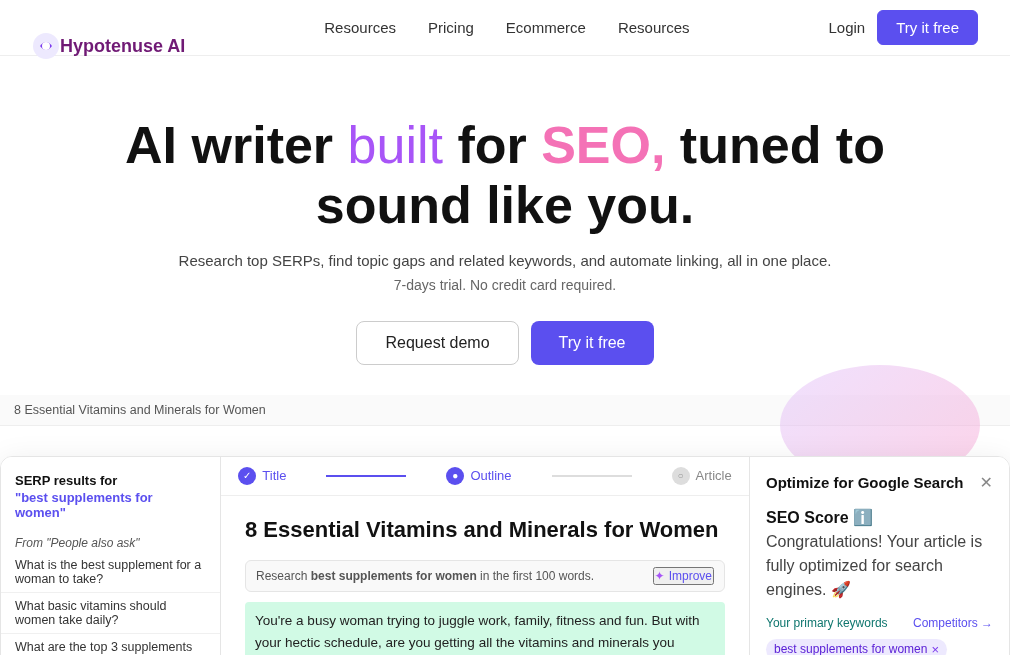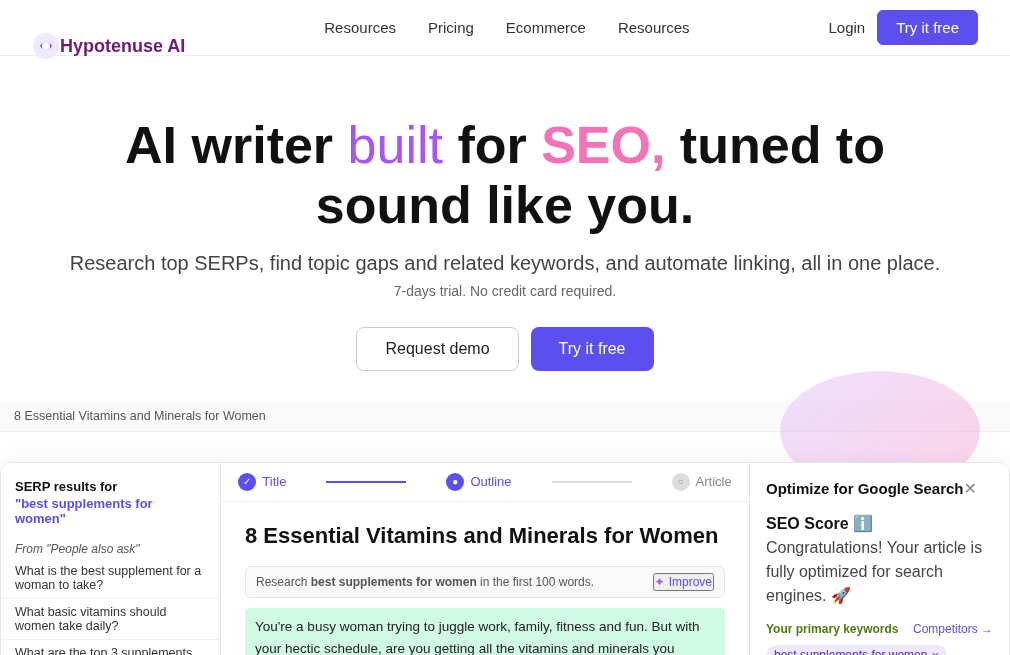--- a/index.html
+++ b/index.html
@@ -23,7 +23,7 @@
     
     .hero { text-align: center; padding: 60px 20px 30px; }
     .hero h1 { font-size: 52px; font-weight: 800; line-height: 1.15; color: #111; max-width: 860px; margin: 0 auto 16px; }
-    .hero-sub { font-size: 20px; color: #444; margin-bottom: 8px; }
+    .hero-sub { font-size: 15px; color: #444; margin-bottom: 8px; }
     .hero-trial { font-size: 14px; color: #666; margin-bottom: 28px; }
     .hero-btns { display: flex; gap: 12px; justify-content: center; }
     .btn-request { background: #fff; border: 1.5px solid #ccc; padding: 12px 28px; border-radius: 8px; font-size: 16px; cursor: pointer; font-weight: 500; color: #222; }

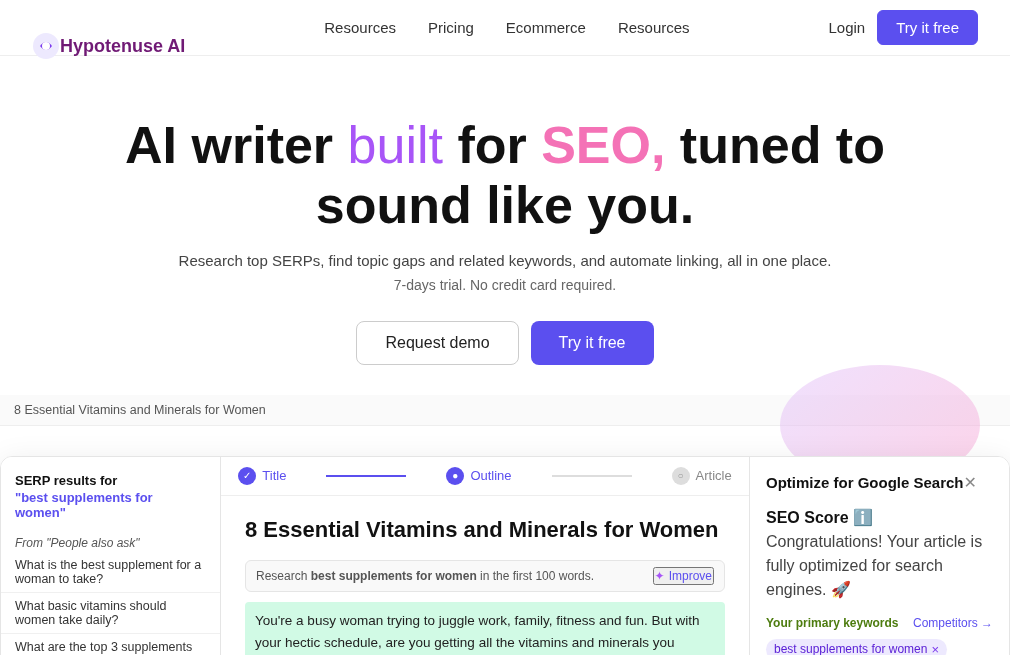--- a/index.html
+++ b/index.html
@@ -75,7 +75,7 @@
       width: 260px; min-width: 260px; background: #fff; border-left: 1px solid #e5e5e5;
       padding: 16px; font-size: 13px; overflow-y: auto; max-height: 400px;
     }
-    .right-panel-header { display: flex; justify-content: flex-start; align-items: center; margin-bottom: 14px; }
+    .right-panel-header { display: flex; justify-content: space-between; align-items: center; margin-bottom: 14px; }
     .right-panel-title { font-size: 15px; font-weight: 700; color: #111; }
     .close-x { color: #888; cursor: pointer; font-size: 16px; }
 

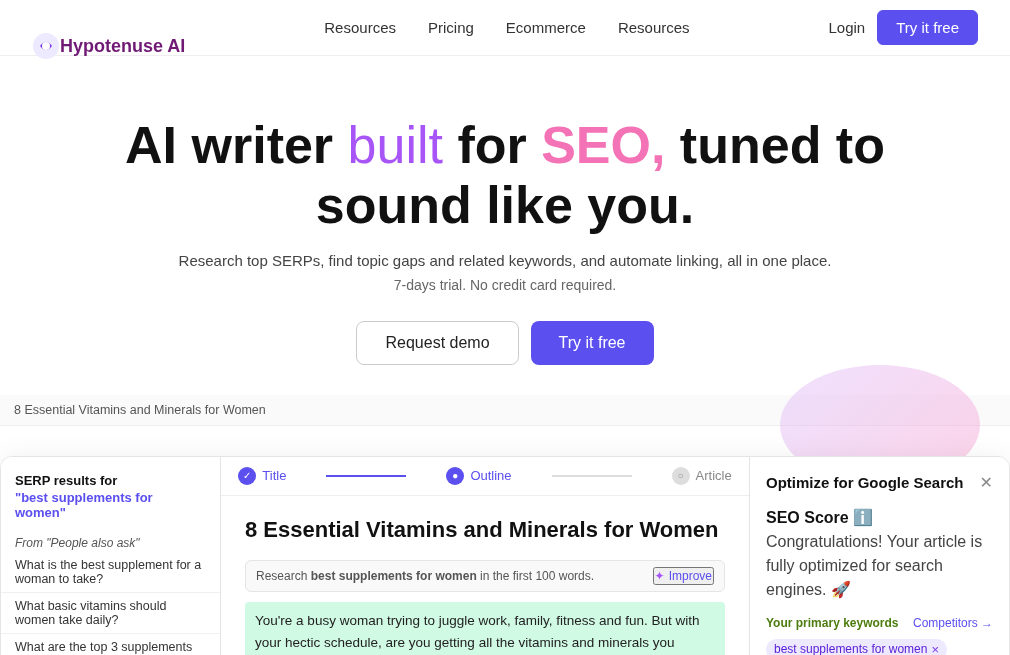--- a/index.html
+++ b/index.html
@@ -87,7 +87,7 @@
     .seo-congrats strong { color: #111; }
 
     .keywords-label { display: flex; justify-content: space-between; align-items: center; margin-bottom: 6px; }
-    .keywords-title { font-size: 12px; font-weight: 700; color: #4d7c0f; }
+    .keywords-title { font-size: 12px; font-weight: 400; color: #0f766e; }
     .competitors-link { font-size: 12px; color: #5b4fef; cursor: pointer; }
     .keyword-tag {
       display: inline-flex; align-items: center; gap: 4px;

